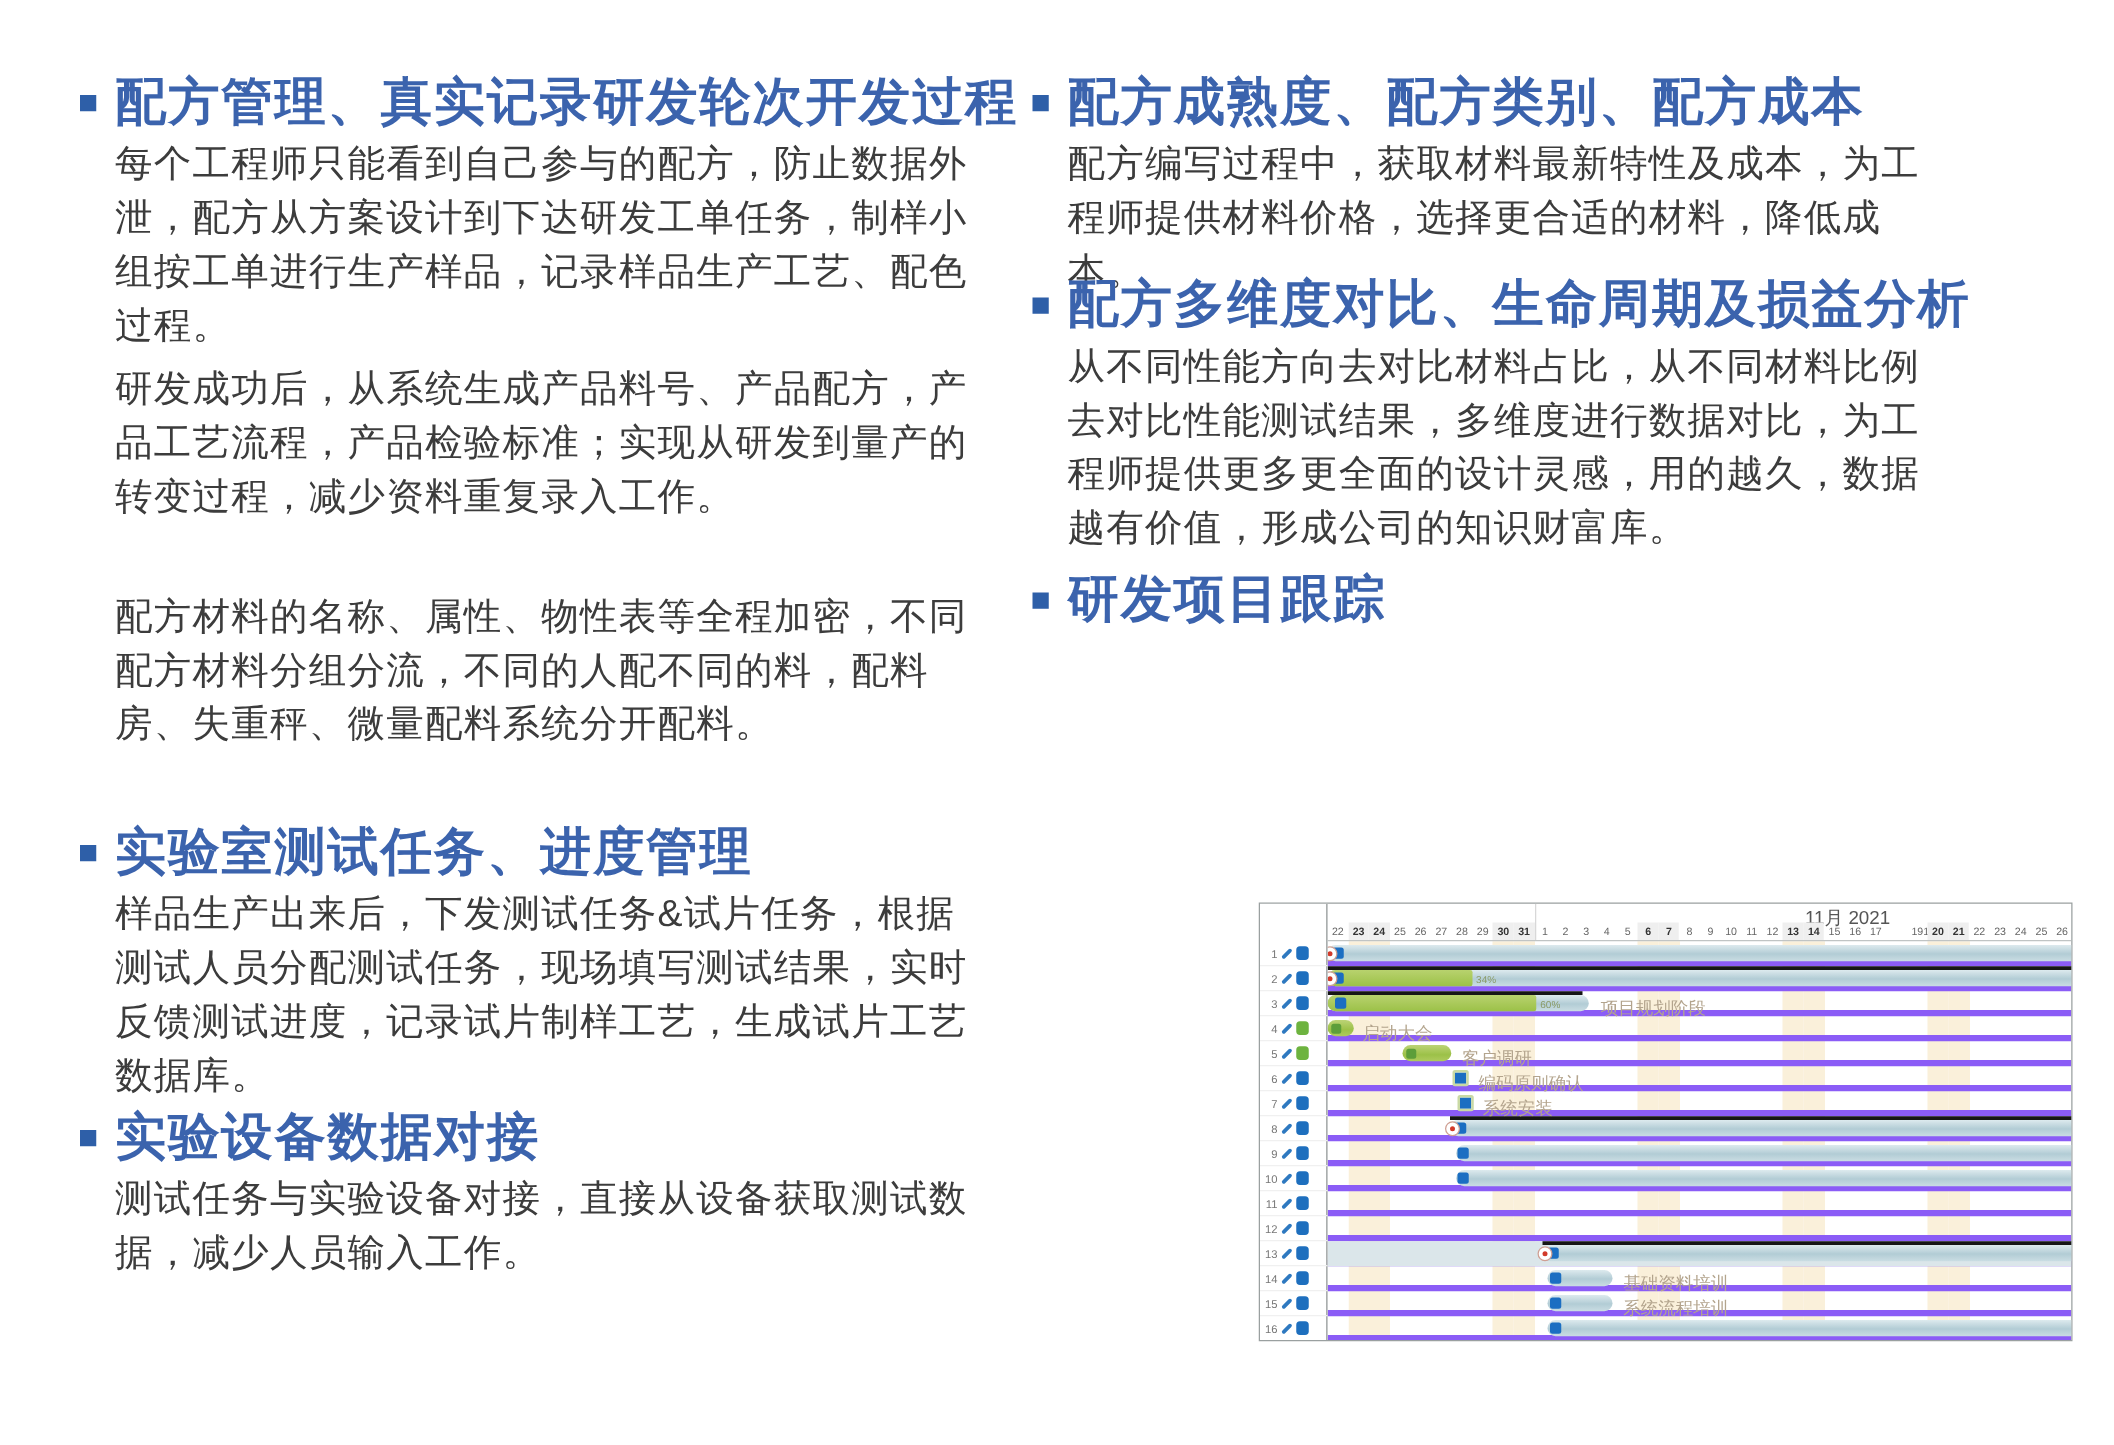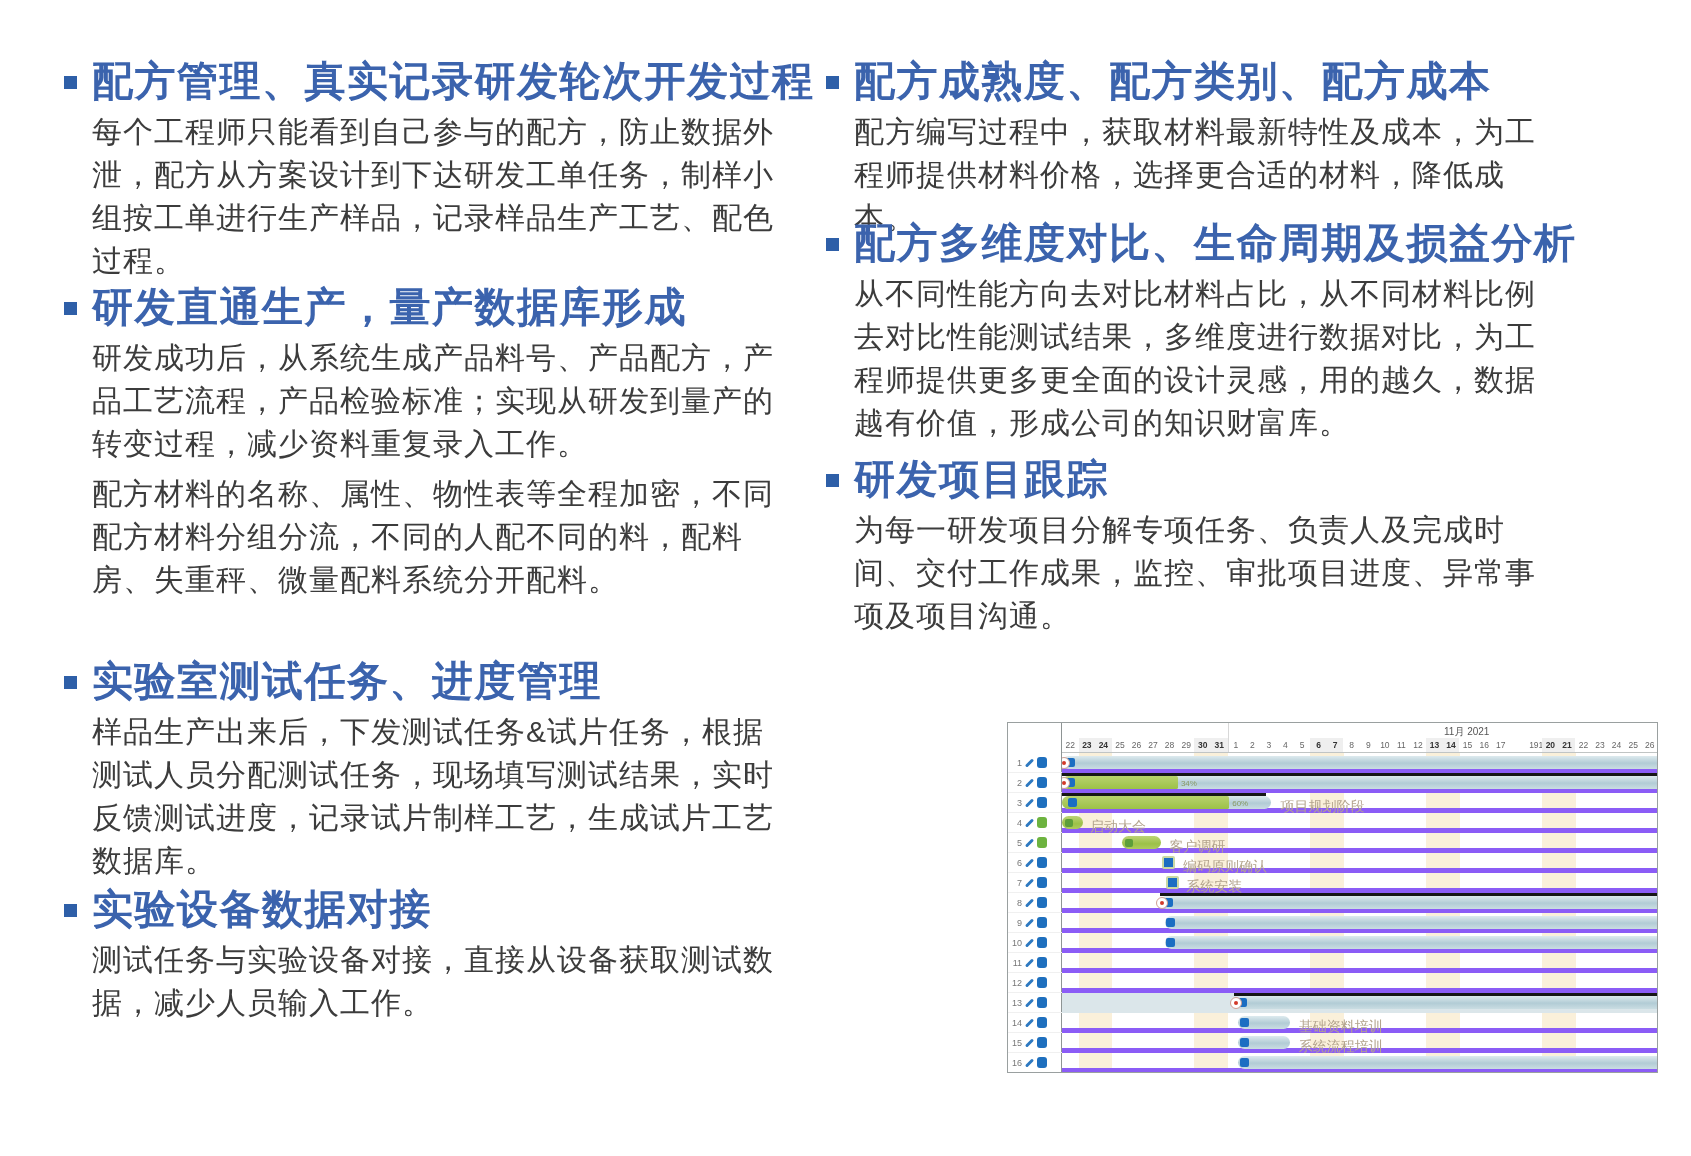--- a/index.html
+++ b/index.html
@@ -57,10 +57,6 @@
     <p class="body">每个工程师只能看到自己参与的配方，防止数据外泄，配方从方案设计到下达研发工单任务，制样小组按工单进行生产样品，记录样品生产工艺、配色过程。</p>
   </div>
   <div class="sec" style="left:64px;top:284px;">
-    <div class="hrow">
-        <span class="bullet"></span>
-      <h2 class="head">研发直通生产，量产数据库形成</h2>
-      </div>
     <p class="body">研发成功后，从系统生成产品料号、产品配方，产品工艺流程，产品检验标准；实现从研发到量产的转变过程，减少资料重复录入工作。</p>
   </div>
   <div class="sec" style="left:64px;top:466px;">

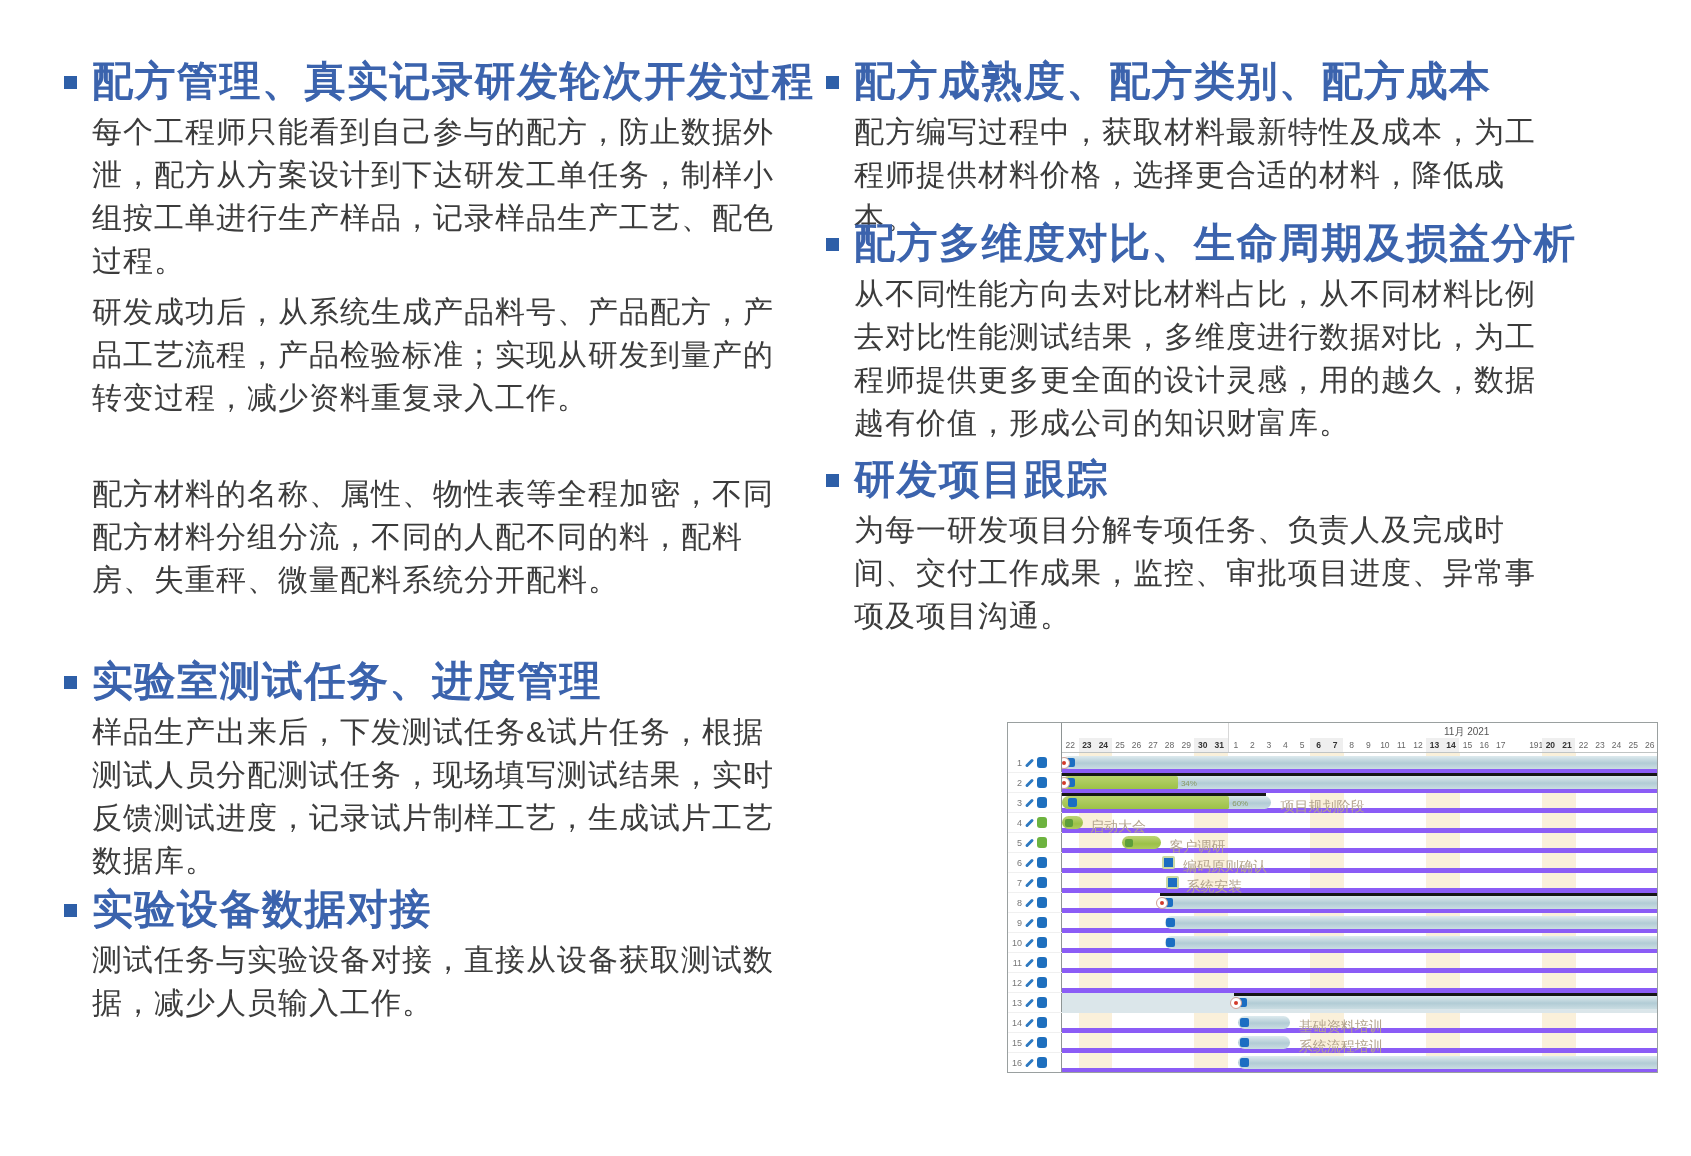--- a/index.html
+++ b/index.html
@@ -96,7 +96,6 @@
         <span class="bullet"></span>
       <h2 class="head">研发项目跟踪</h2>
       </div>
-    <p class="body">为每一研发项目分解专项任务、负责人及完成时间、交付工作成果，监控、审批项目进度、异常事项及项目沟通。</p>
   </div>
 
   <div class="gc">

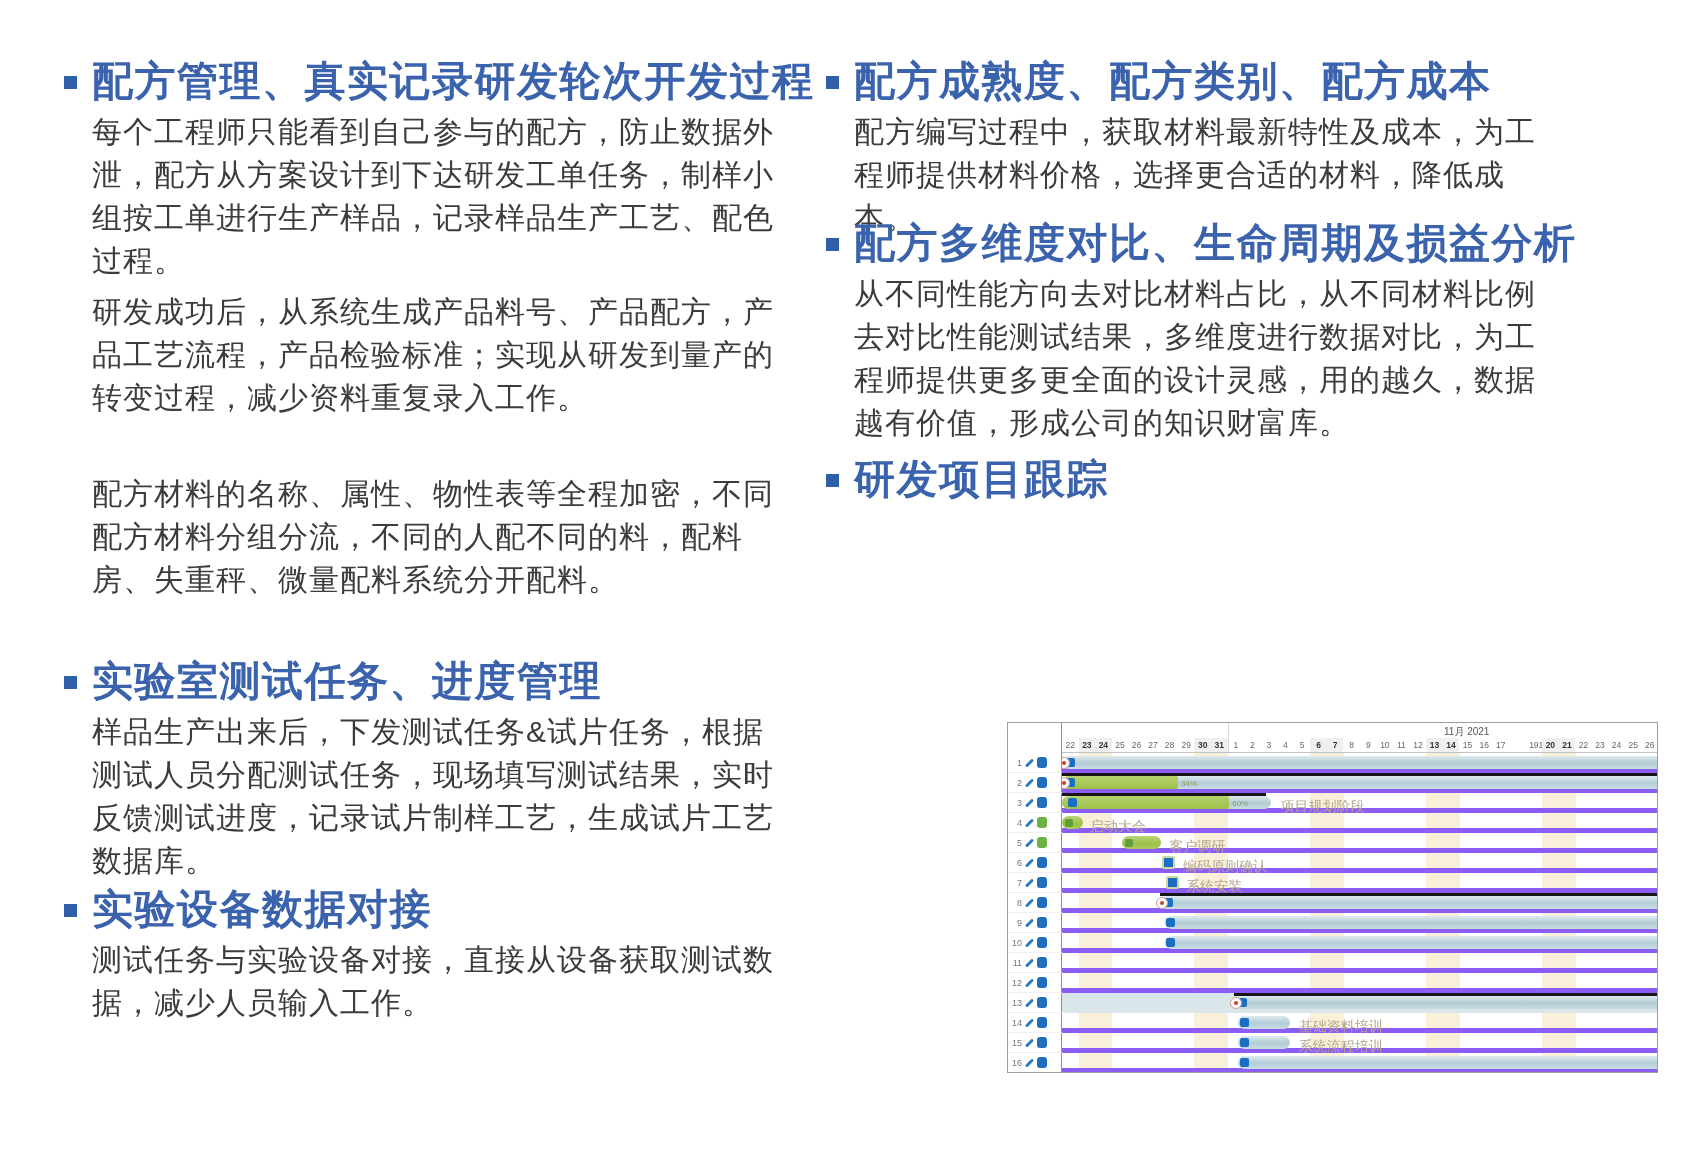--- a/index.html
+++ b/index.html
@@ -22,7 +22,7 @@
   .pencil{width:3px;height:10px;background:#2e79c0;border-radius:1.5px;transform:rotate(45deg);margin-left:3px;}
   .ldot{width:10px;height:11px;border-radius:3px;margin-left:3px;}
   .gc-tl{position:absolute;left:54px;top:0;right:0;height:100%;overflow:hidden;}
-  .gc-month{position:absolute;top:2px;font-size:10px;color:#555;white-space:nowrap;}
+  .gc-month{position:absolute;top:2px;font-size:15px;color:#555;white-space:nowrap;}
   .gc-day{position:absolute;top:15px;height:14px;font-size:8.5px;color:#666;text-align:center;line-height:14px;}
   .gc-day.we{font-weight:bold;color:#333;background:#efefef;}
   .hdrline{position:absolute;left:0;right:0;top:29px;height:1px;background:#c0c4c4;}

